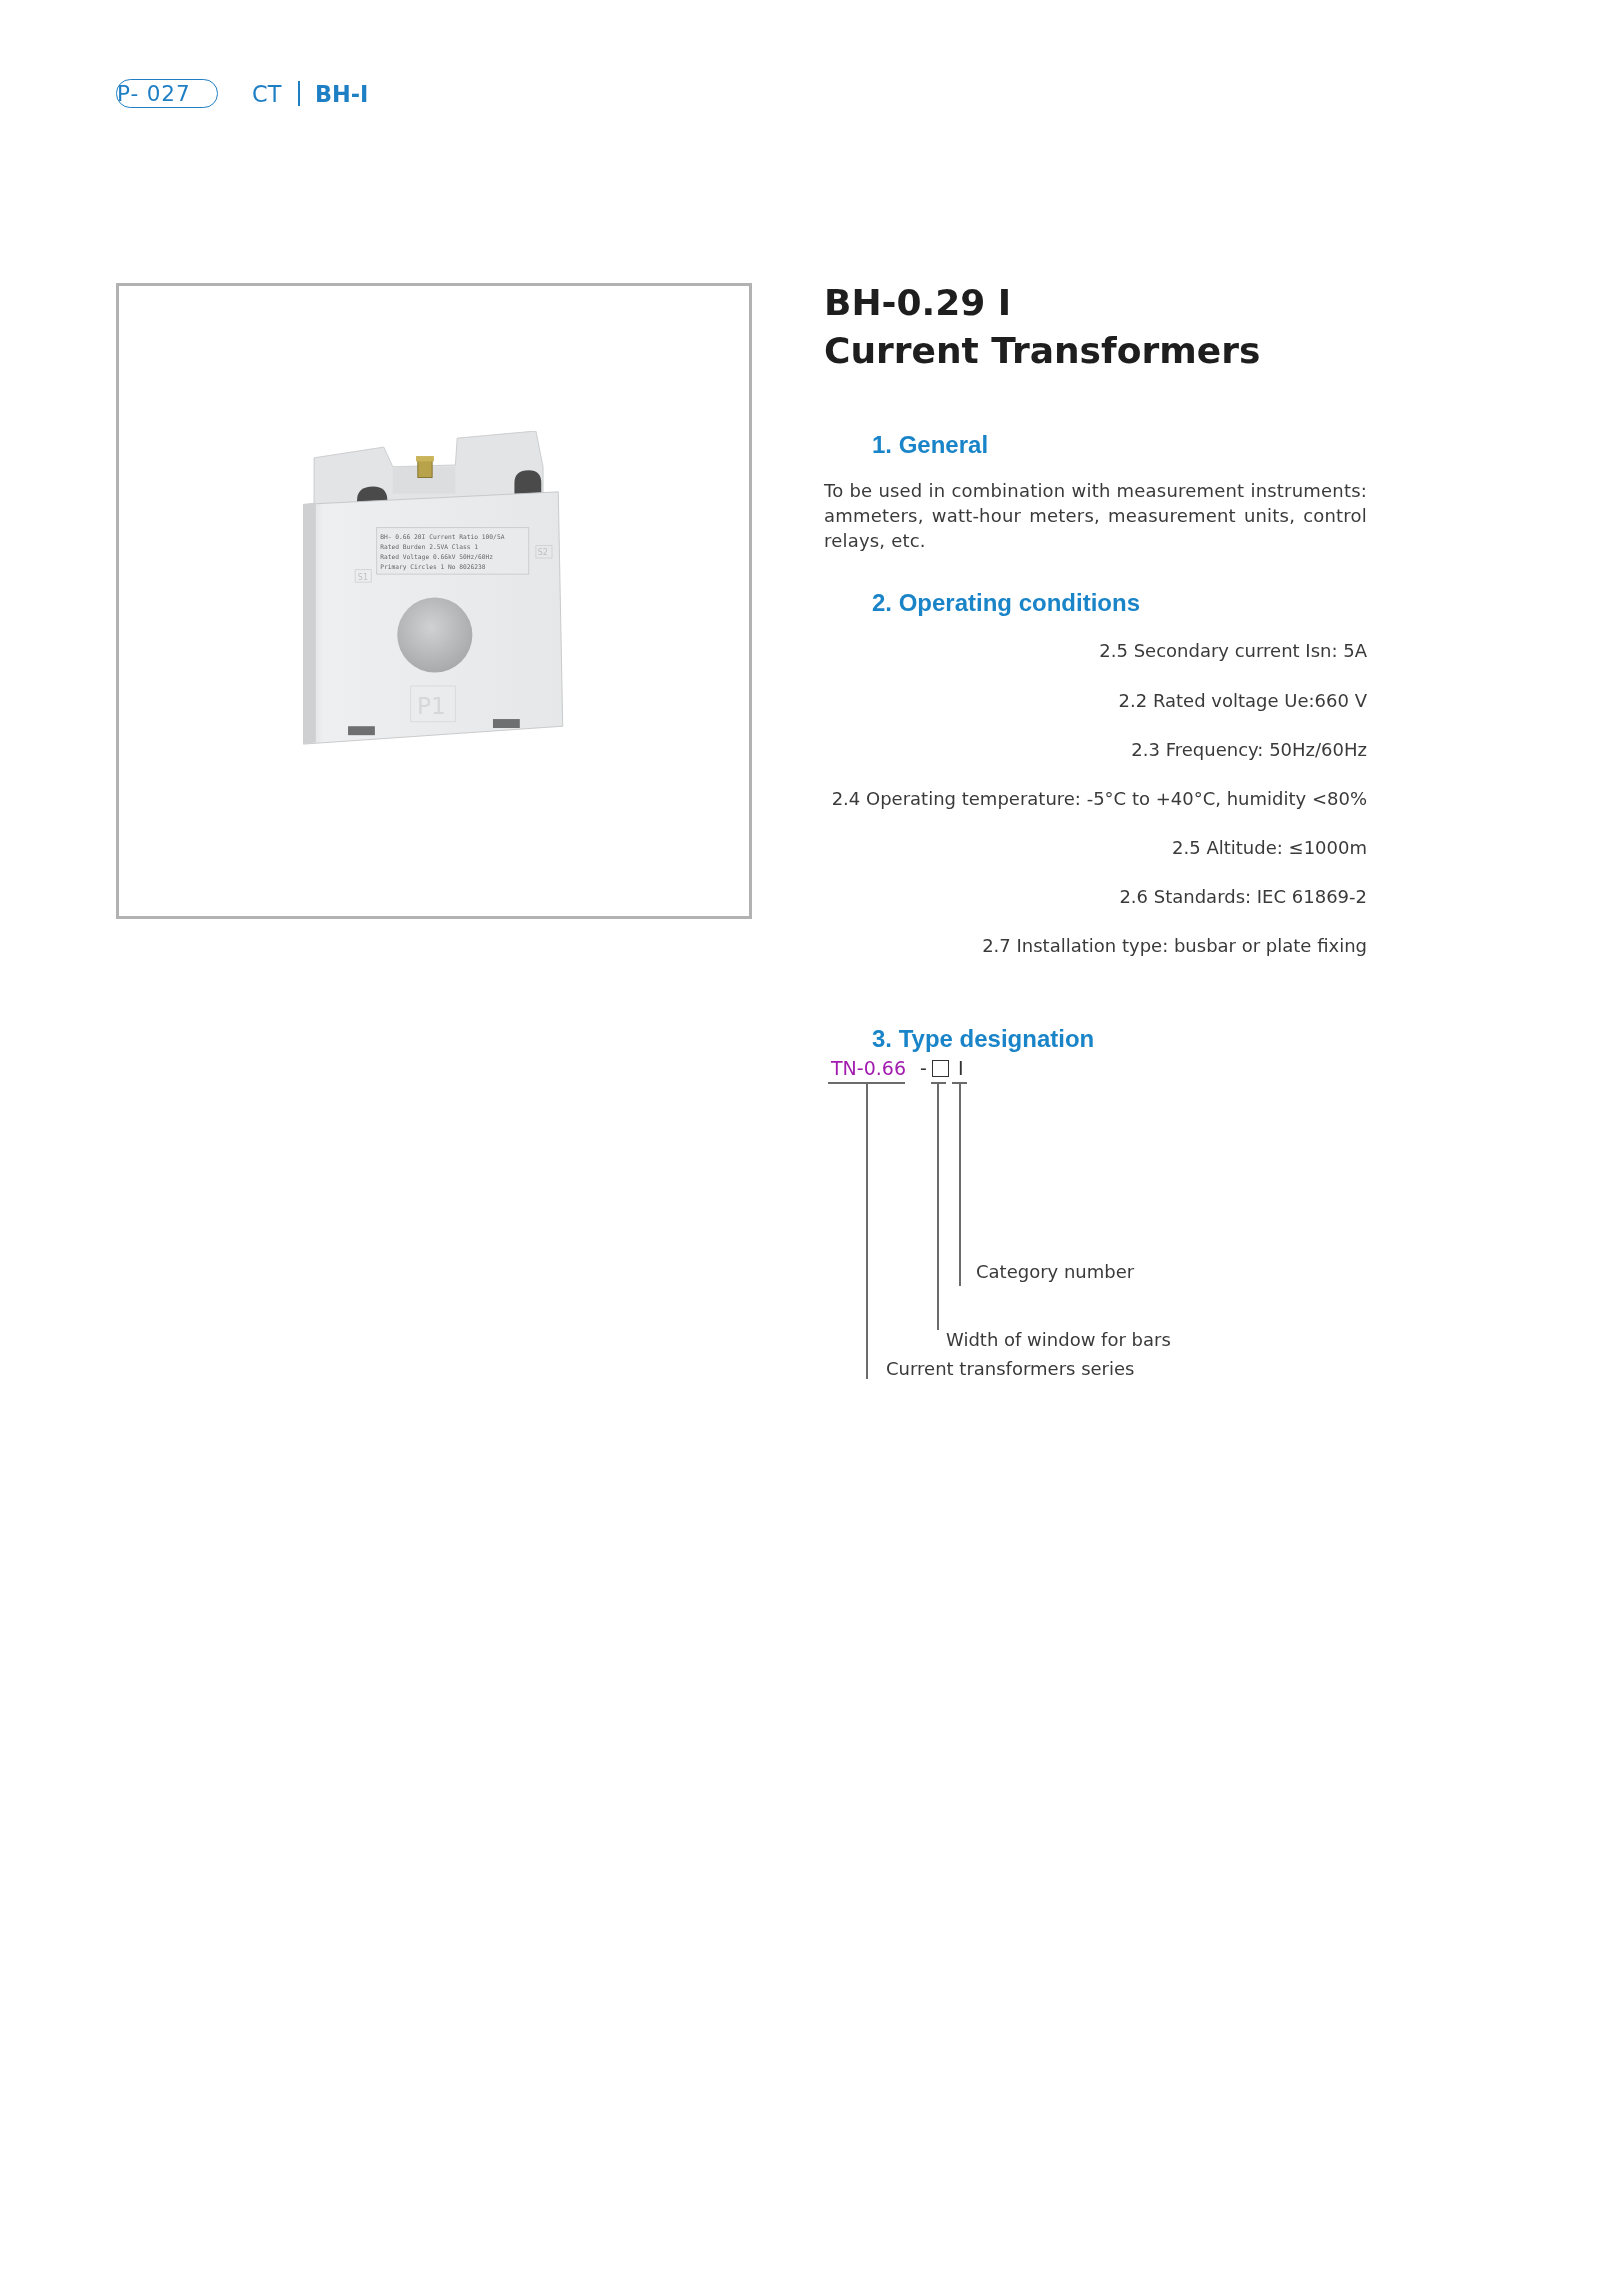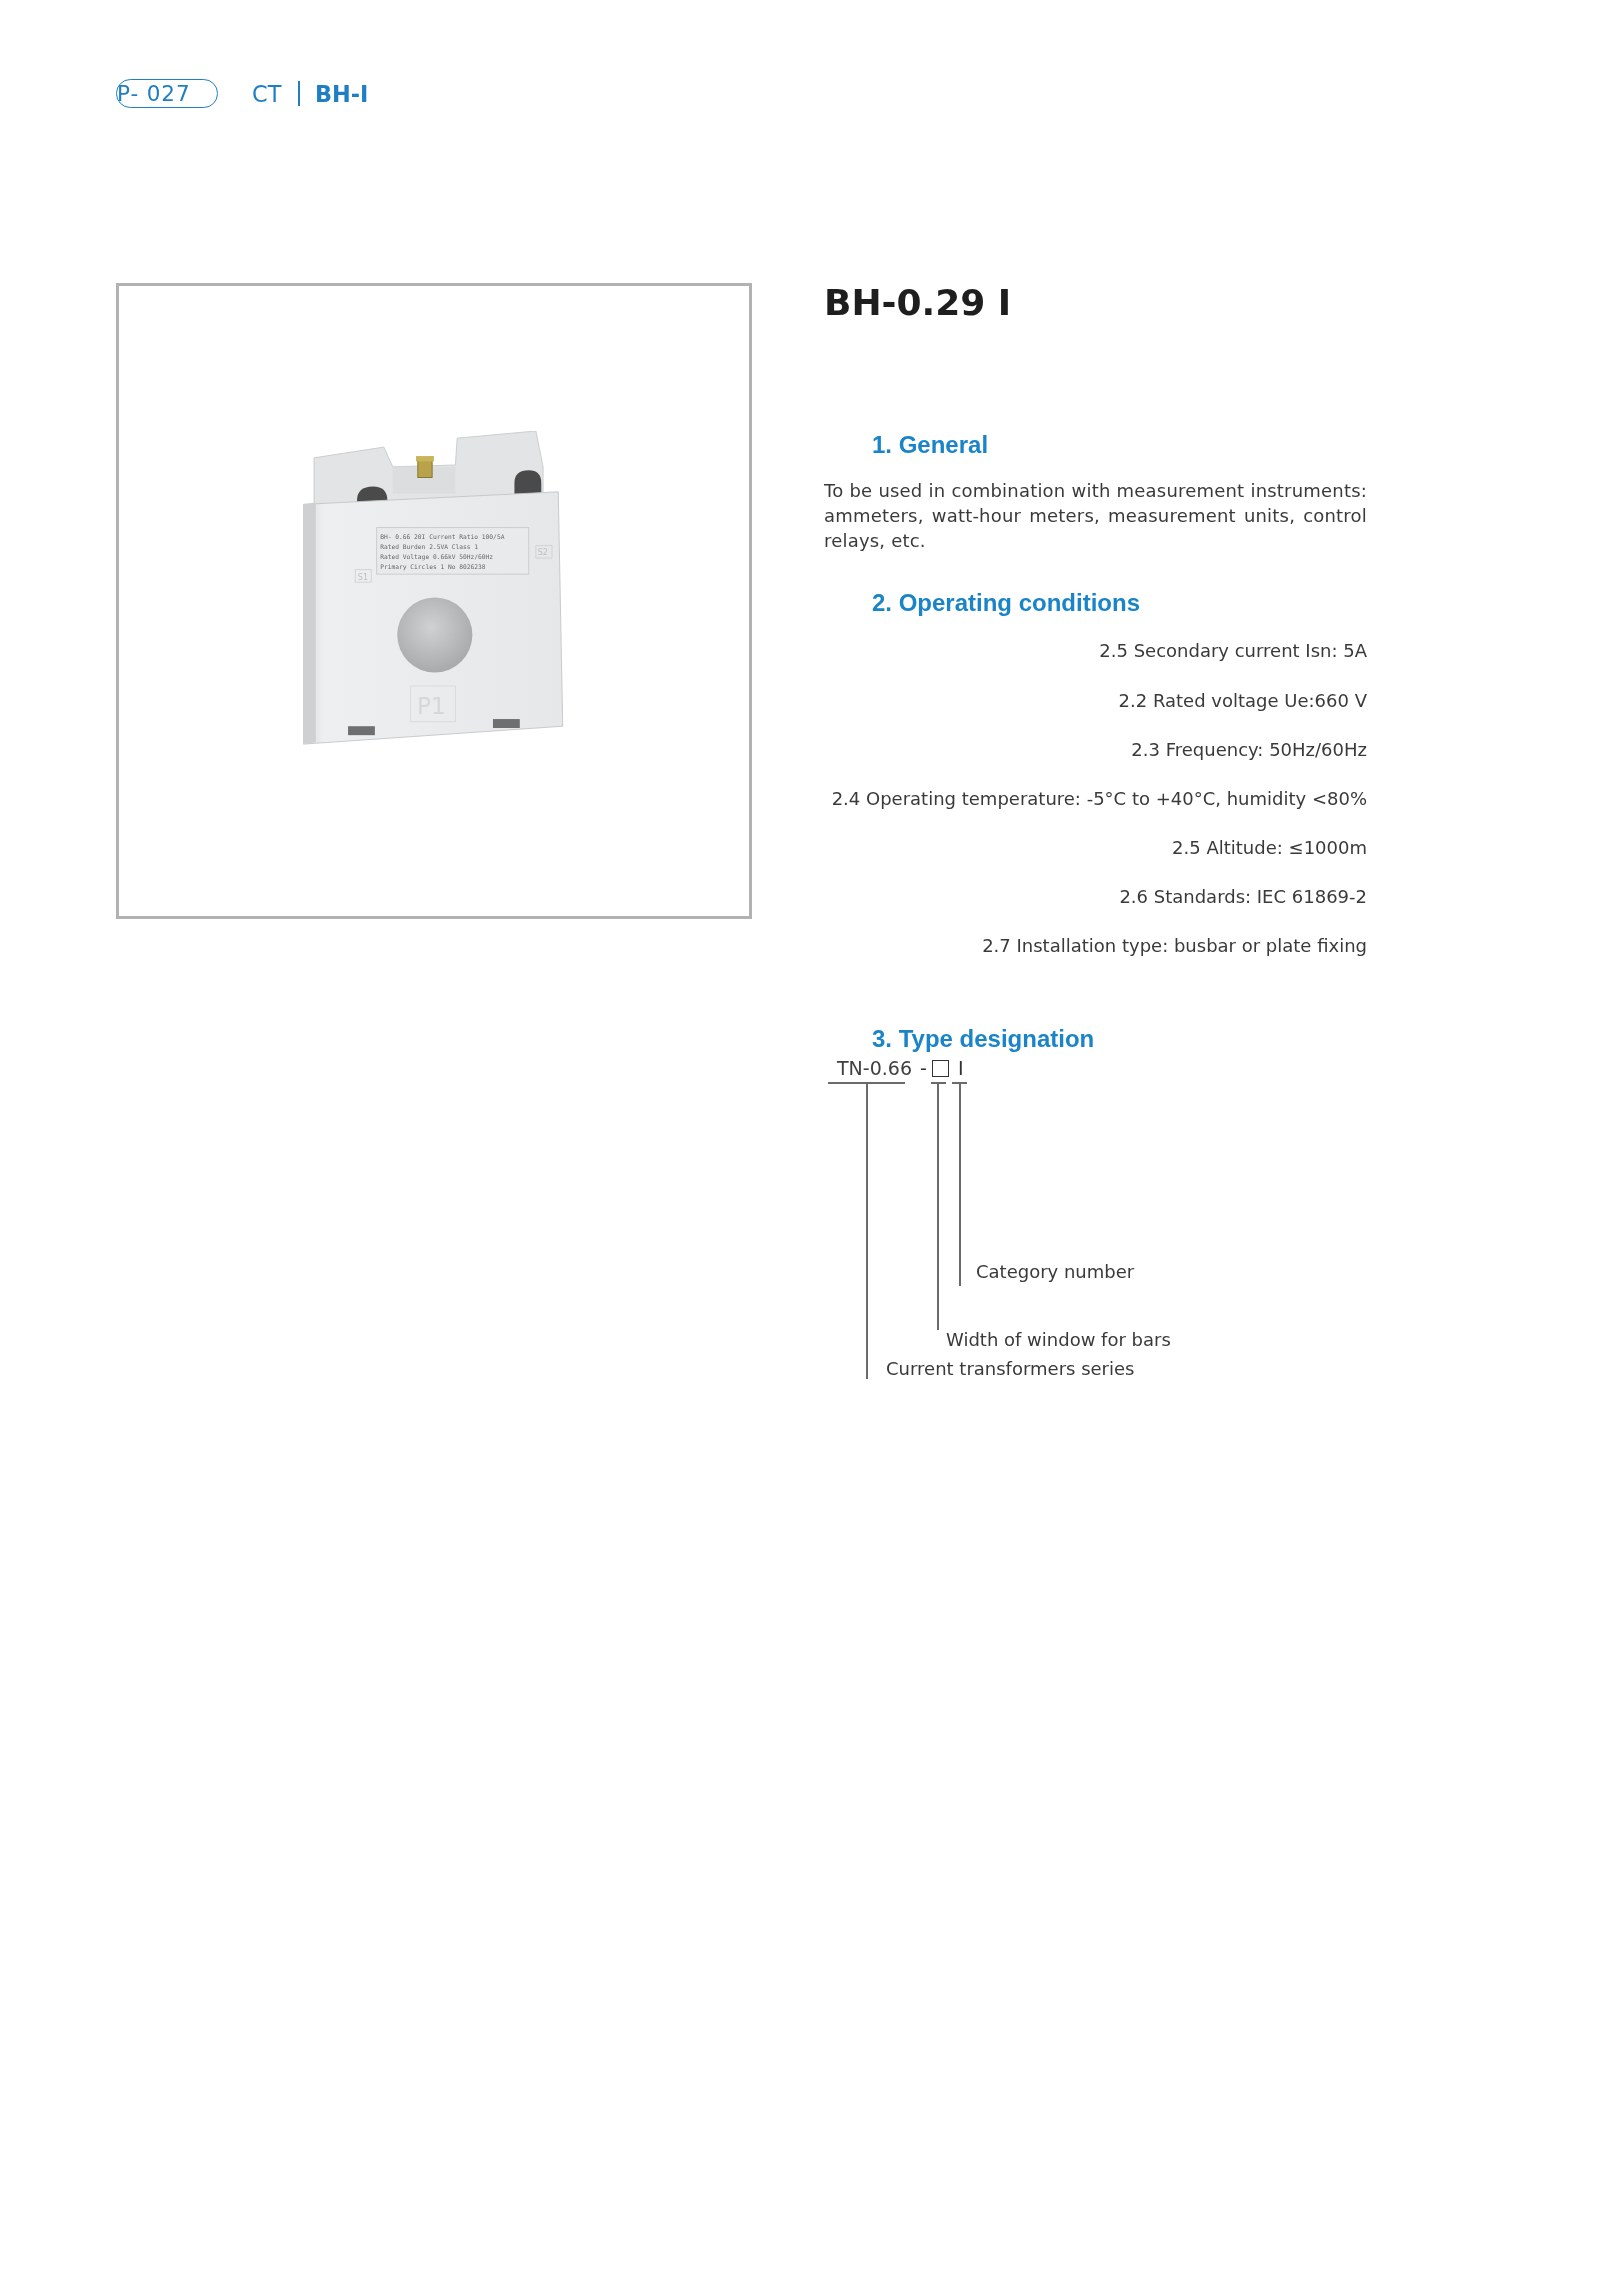--- a/index.html
+++ b/index.html
@@ -107,6 +107,7 @@
 
 <div class="title">
   <div>BH-0.29 I</div>
+  <div>Current Transformers</div>
 </div>
 
 <div class="h2" style="top:431px;">1. General</div>

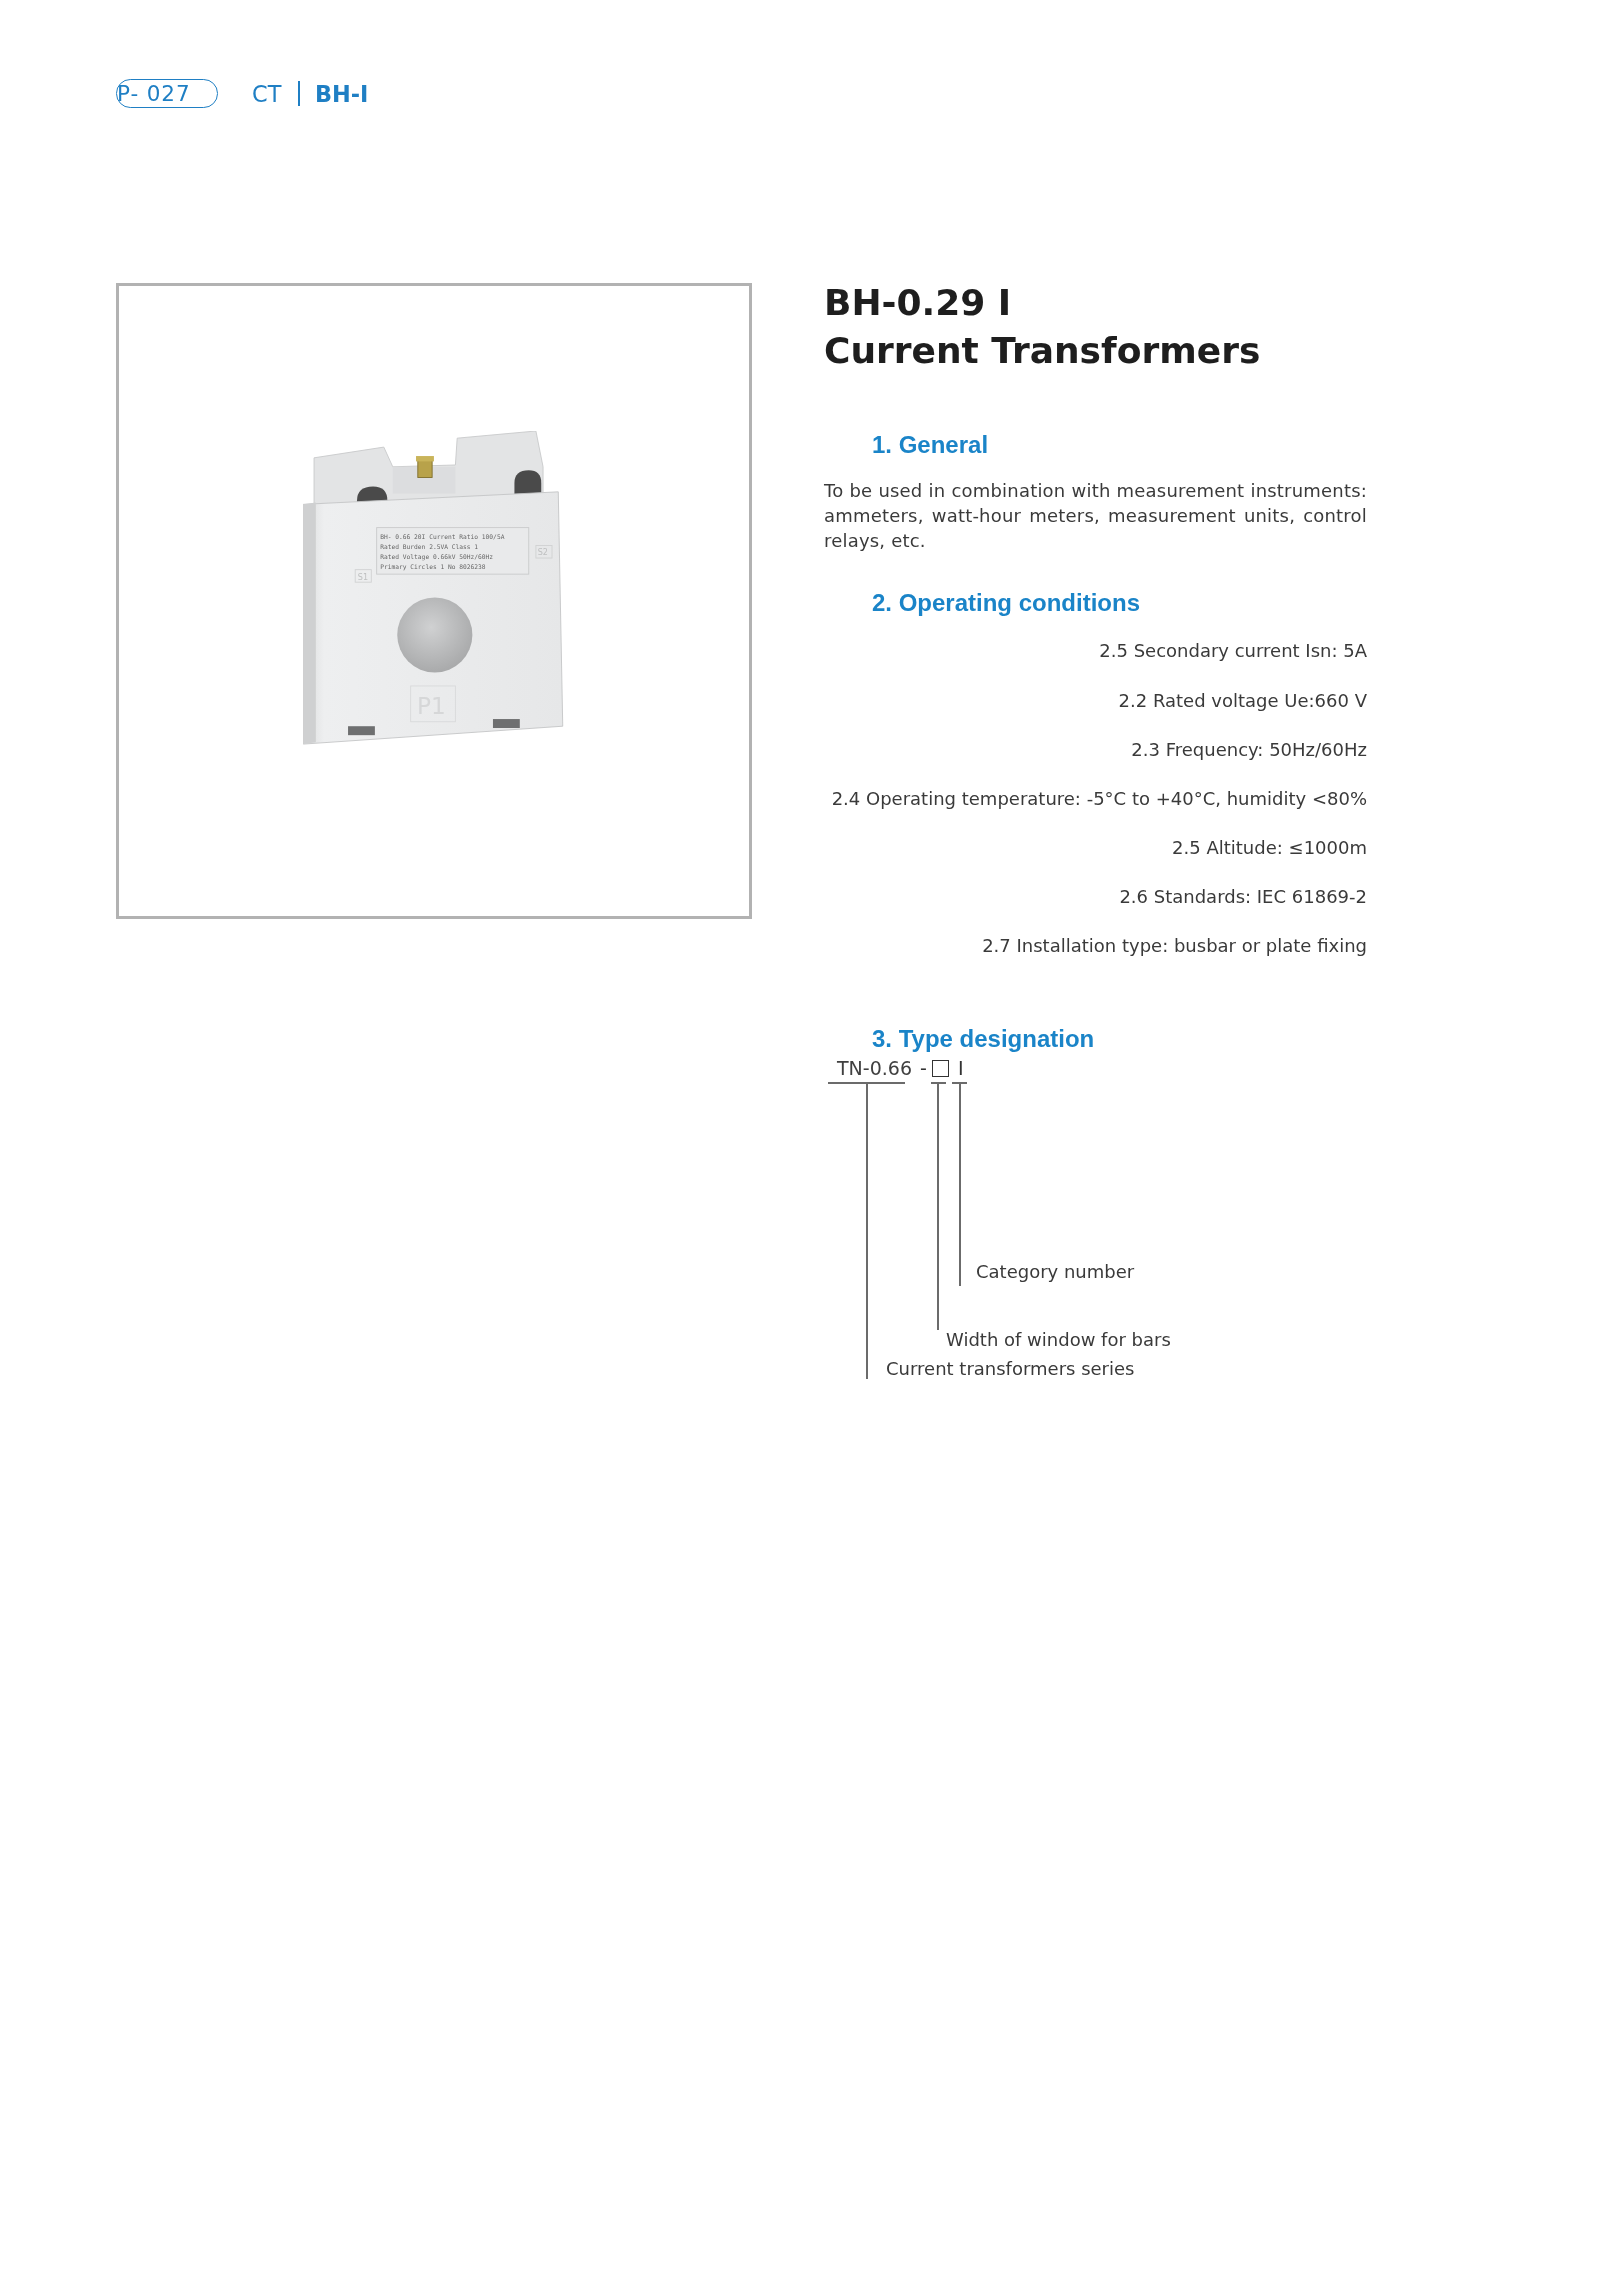--- a/index.html
+++ b/index.html
@@ -44,7 +44,7 @@
     font-family: "DejaVu Sans", sans-serif; text-align: right; white-space: nowrap;
   }
   
-  .td-code { position: absolute; left: 831px; top: 1057px; font-size: 19px; line-height: 23px; color: #404040; white-space: nowrap; margin-left: 6px; }
+  .td-code { position: absolute; left: 831px; top: 1057px; font-size: 19px; line-height: 23px; color: #a21caf; white-space: nowrap; }
   .td-box { position: absolute; left: 932px; top: 1060px; width: 15px; height: 15px; border: 1.8px solid #333; }
   .td-dash { position: absolute; left: 920px; top: 1057px; font-size: 19px; line-height: 23px; color: #333; }
   .td-i { position: absolute; left: 958px; top: 1057px; font-size: 19px; line-height: 23px; color: #333; }

